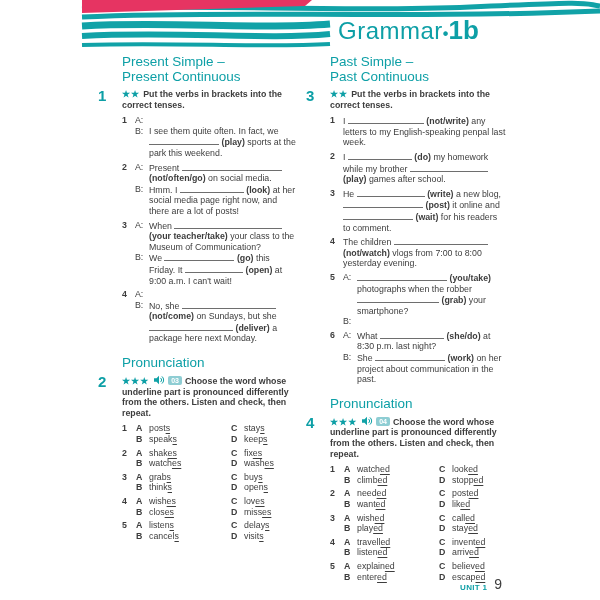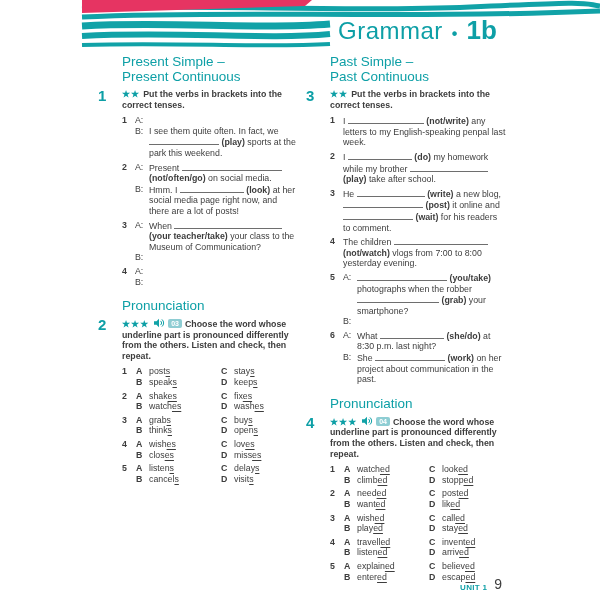--- a/index.html
+++ b/index.html
@@ -7,7 +7,7 @@
   body{width:600px;height:600px;position:relative;background:#fff;color:var(--ink);
        font-family:"Liberation Sans",sans-serif;overflow:hidden}
   .waves{position:absolute;top:0;left:0}
-  .title{position:absolute;top:15px;left:338px;display:flex;align-items:baseline;gap:9px;color:var(--teal)}
+  .title{position:absolute;top:15px;left:338px;display:flex;align-items:baseline;color:var(--teal)}
   .title .t{font-size:24px;font-weight:500;letter-spacing:.5px}
   .title .dot{font-size:16px;font-weight:bold}
   .title .badge{font-size:26px;font-weight:700}

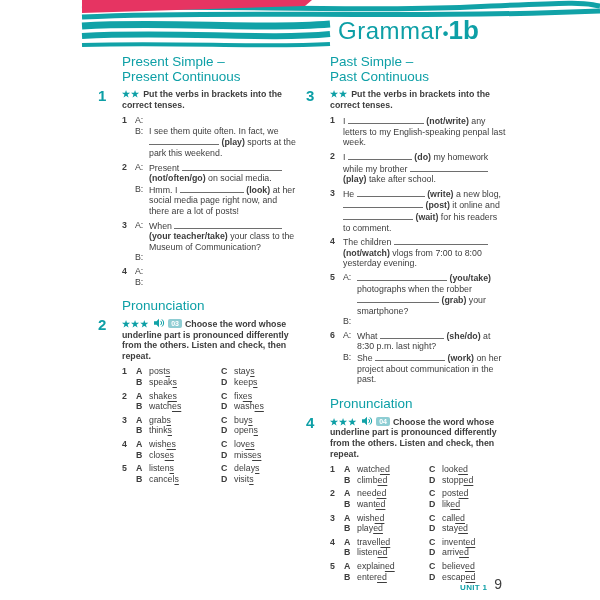--- a/index.html
+++ b/index.html
@@ -237,7 +237,7 @@
             <div class="item">
               <div class="line">
                 <span class="lnum">2</span>
-                <span class="ltext"><span>I </span><span class="blank" style="width: 64px;"></span><span> </span><span class="bold">(do)</span><span> my homework while my brother </span><span class="blank" style="width: 78px;"></span><span> </span><span class="bold">(play)</span><span> take after school.</span></span>
+                <span class="ltext"><span>I </span><span class="blank" style="width: 64px;"></span><span> </span><span class="bold">(do)</span><span> my homework while my brother </span><span class="blank" style="width: 78px;"></span><span> </span><span class="bold">(play)</span><span> games after school.</span></span>
               </div>
             </div>
             <div class="item">

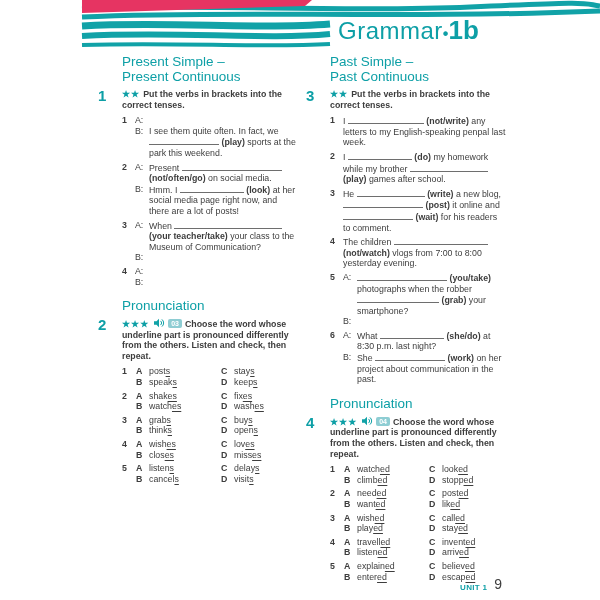--- a/index.html
+++ b/index.html
@@ -105,6 +105,7 @@
               <div class="line">
                 <span class="lnum"></span>
                 <span class="lspk">B:</span>
+                <span class="ltext"><span>We </span><span class="blank" style="width: 70px;"></span><span> </span><span class="bold">(go)</span><span> this Friday. It </span><span class="blank" style="width: 58px;"></span><span> </span><span class="bold">(open)</span><span> at 9:00 a.m. I can't wait!</span></span>
               </div>
             </div>
             <div class="item">

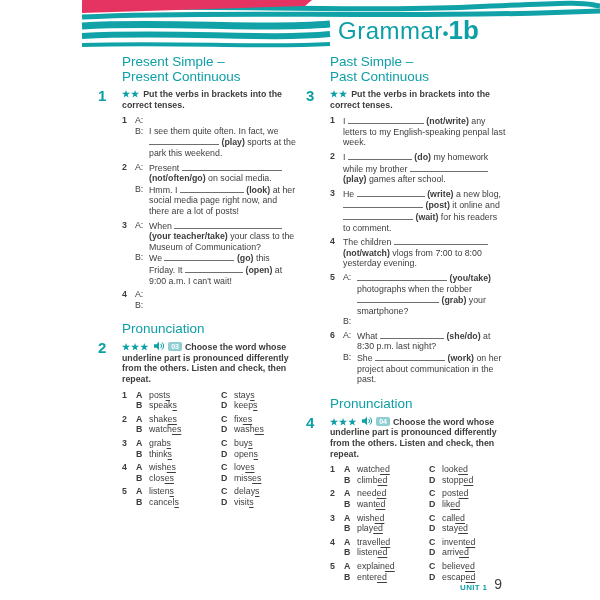--- a/index.html
+++ b/index.html
@@ -116,6 +116,7 @@
               <div class="line">
                 <span class="lnum"></span>
                 <span class="lspk">B:</span>
+                <span class="ltext"><span>No, she </span><span class="blank" style="width: 94px;"></span><span> </span><span class="bold">(not/come)</span><span> on Sundays, but she </span><span class="blank" style="width: 84px;"></span><span> </span><span class="bold">(deliver)</span><span> a package here next Monday.</span></span>
               </div>
             </div>
           </div>

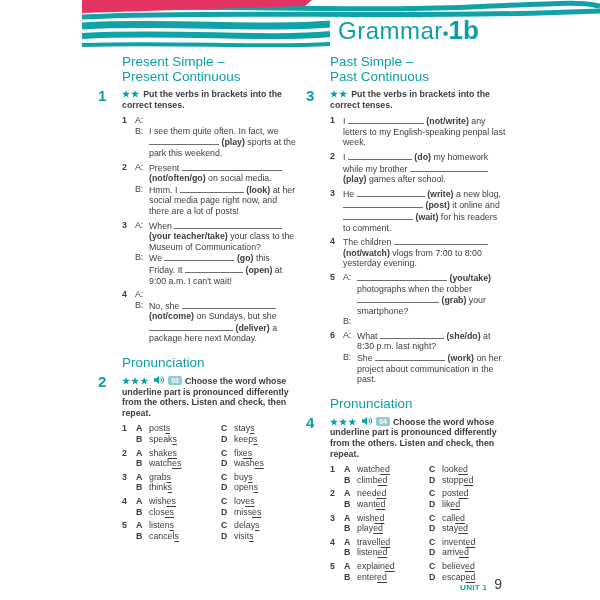--- a/index.html
+++ b/index.html
@@ -35,7 +35,7 @@
   .wrow{display:flex}
   .wnum{width:14px;flex:none;font-weight:bold}
   .wletter{width:13px;flex:none;font-weight:bold}
-  .word{width:72px;flex:none}
+  .word{width:82px;flex:none}
   .word.second{width:auto;flex:1}
   .u{text-decoration:underline;text-underline-offset:1.5px}
   .footer{position:absolute;bottom:8px;right:98px;display:flex;align-items:flex-end;gap:7px}

